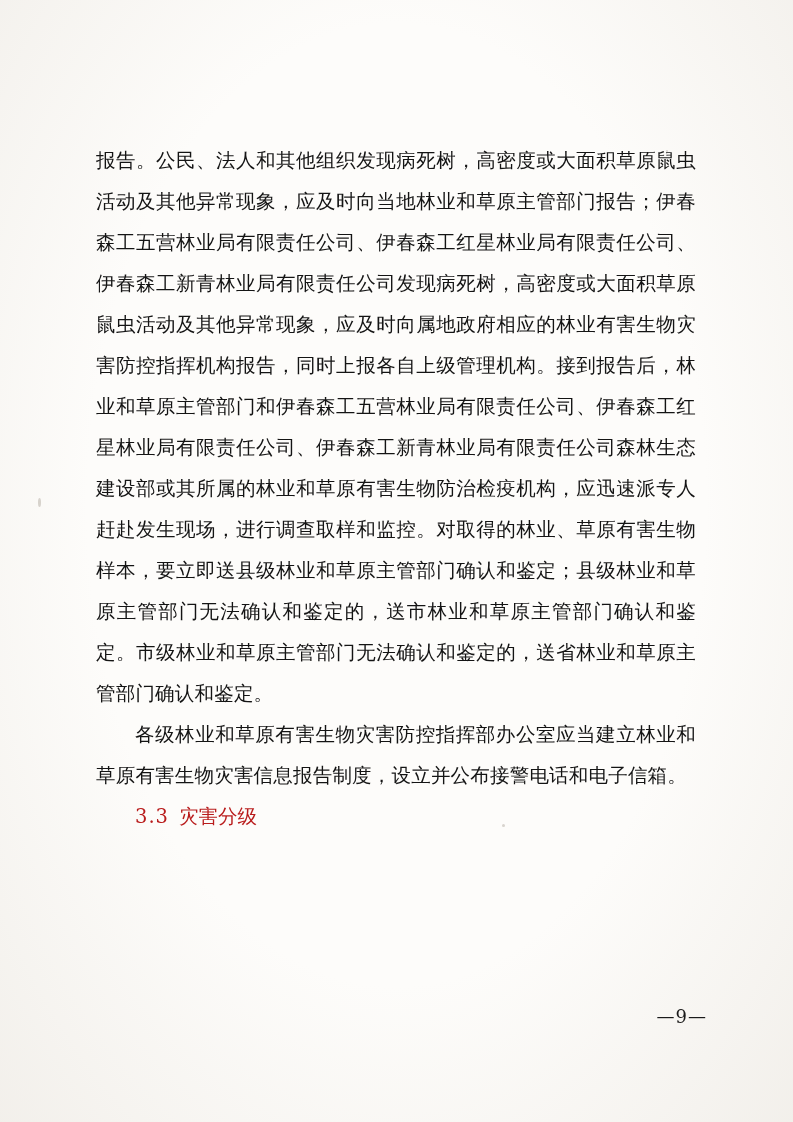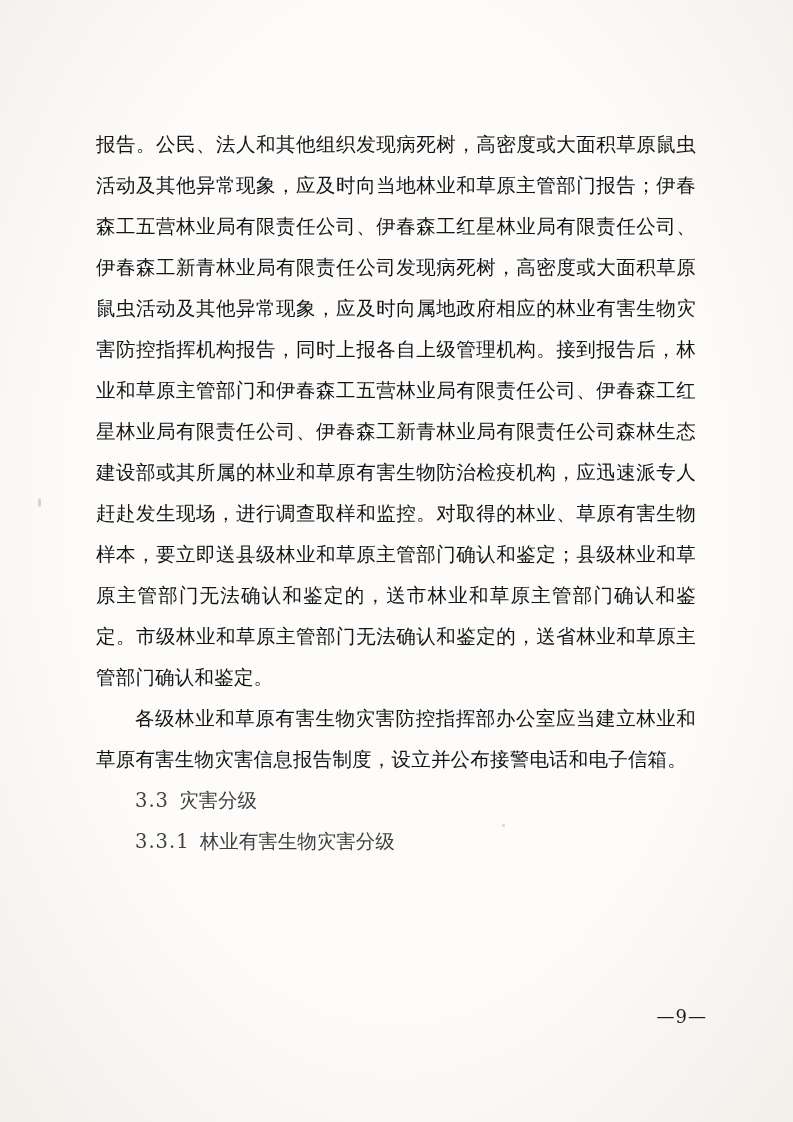--- a/index.html
+++ b/index.html
@@ -32,7 +32,7 @@
   .content {
     position: absolute;
     left: 96px;
-    top: 124px;
+    top: 140px;
     width: 600px;
   }
   .doc-body {

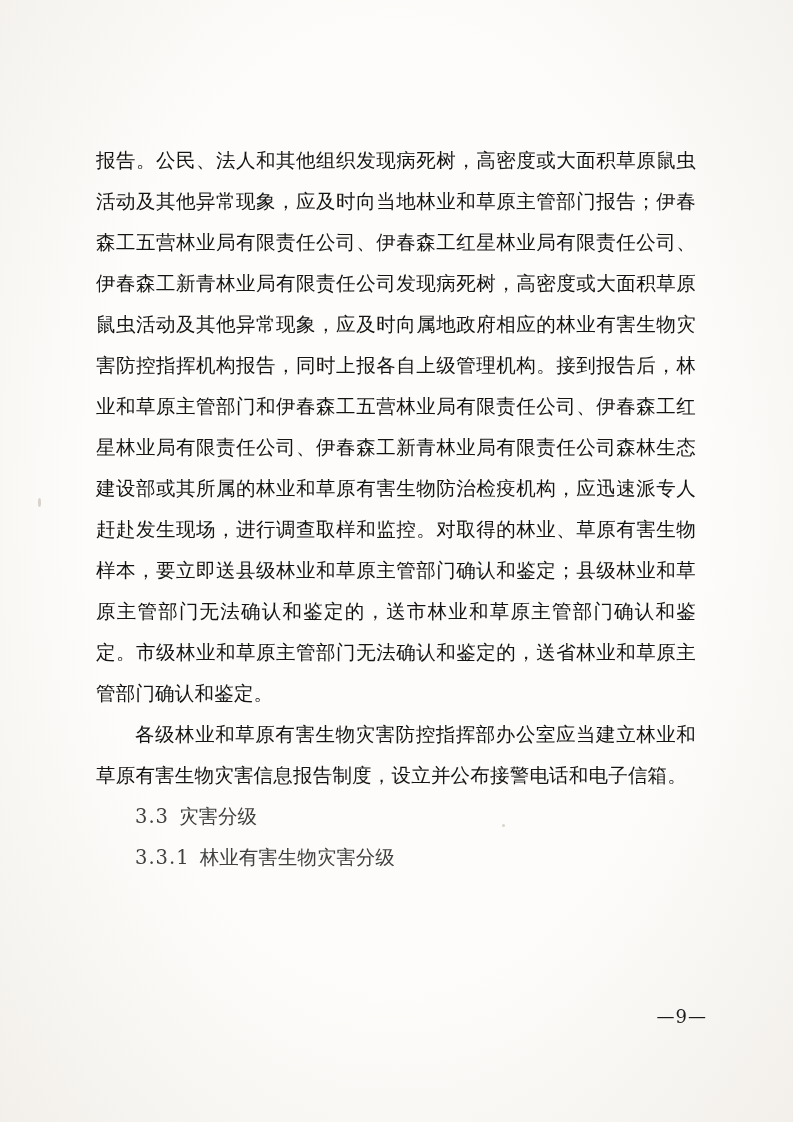--- a/index.html
+++ b/index.html
@@ -54,7 +54,7 @@
   .heading {
     font-size: 19.5px;
     line-height: 41px;
-    color: #404040;
+    color: #b91c1c;
     text-indent: 39px;
     margin: 0;
   }

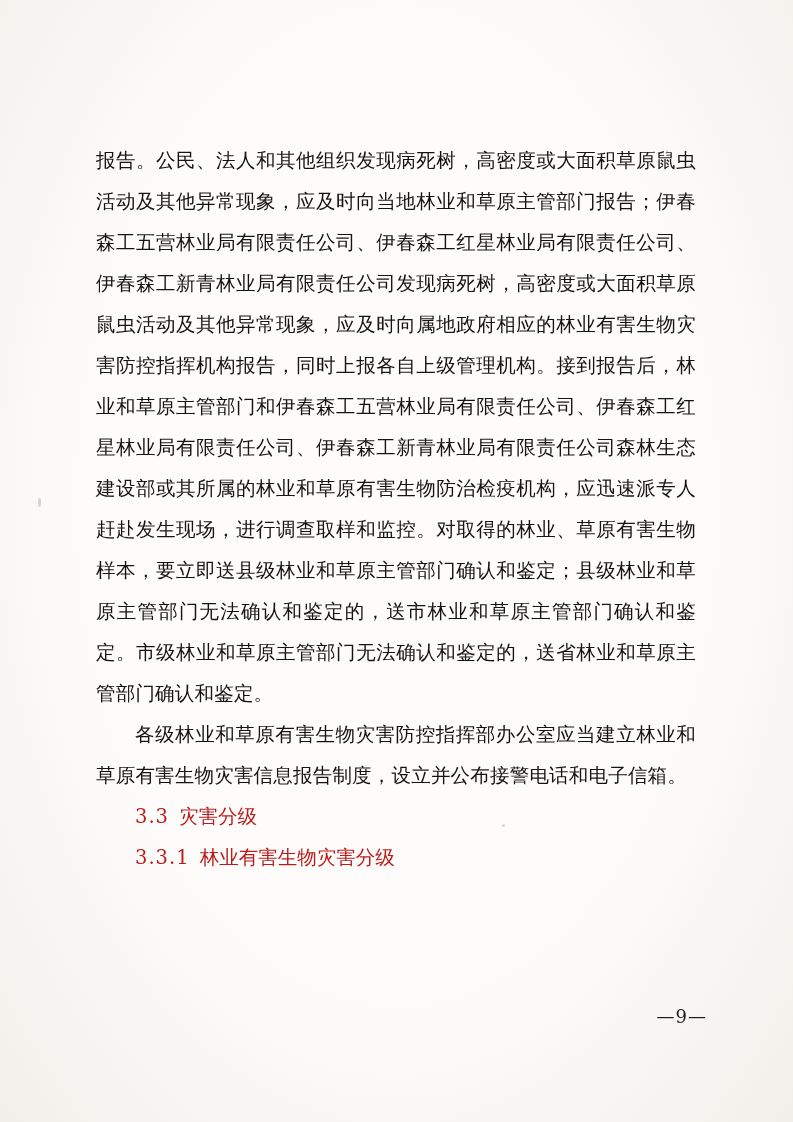--- a/index.html
+++ b/index.html
@@ -101,9 +101,6 @@
       <span class="num">3.3</span><span class="gap"></span><span>灾害分级</span>
     </p>
 
-    <p class="heading">
-      <span class="num">3.3.1</span><span class="gap"></span><span>林业有害生物灾害分级</span>
-    </p>
 
   </div>
 

